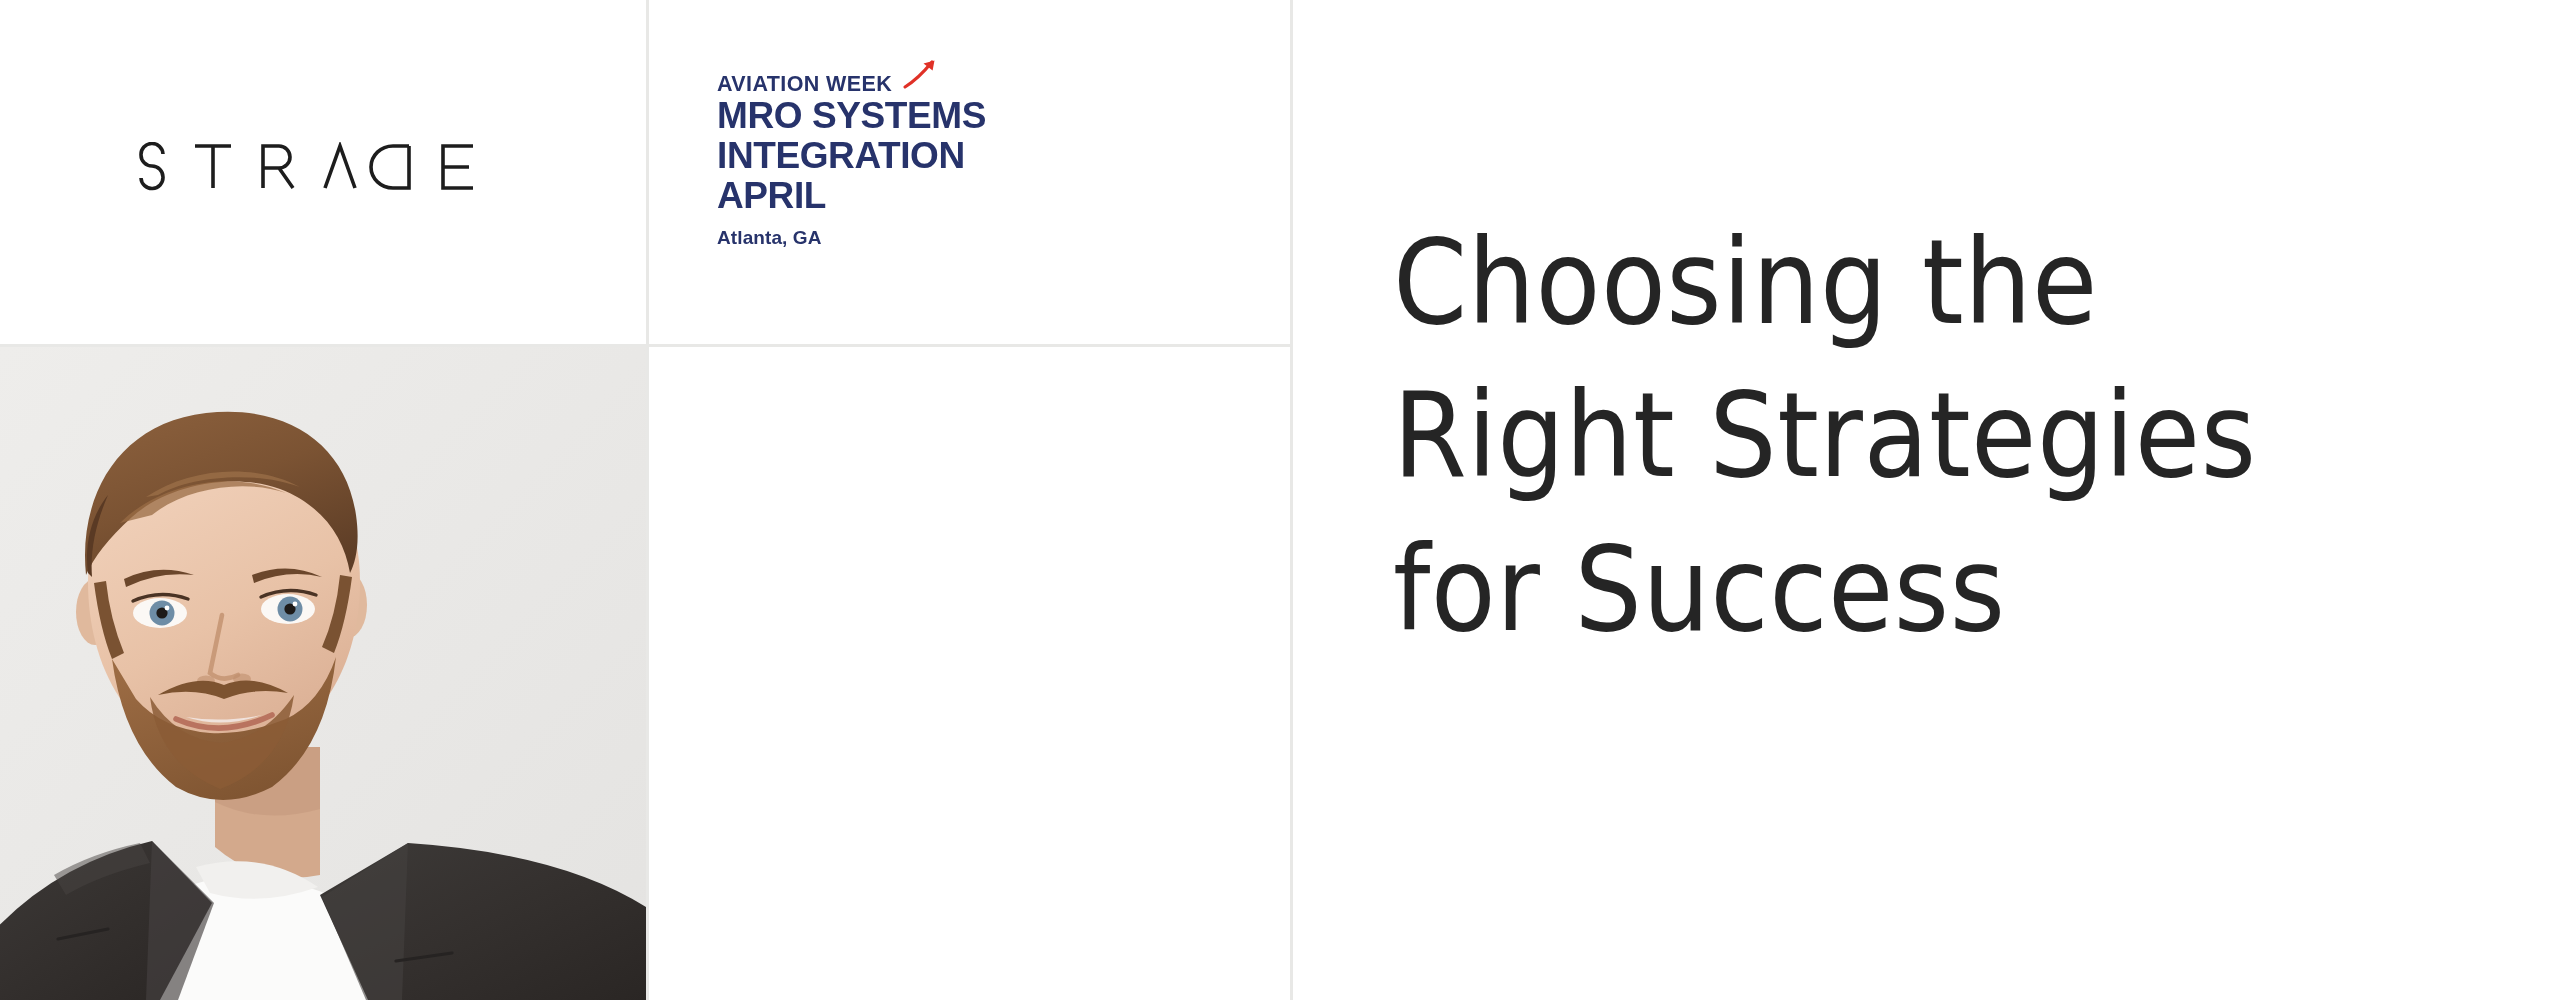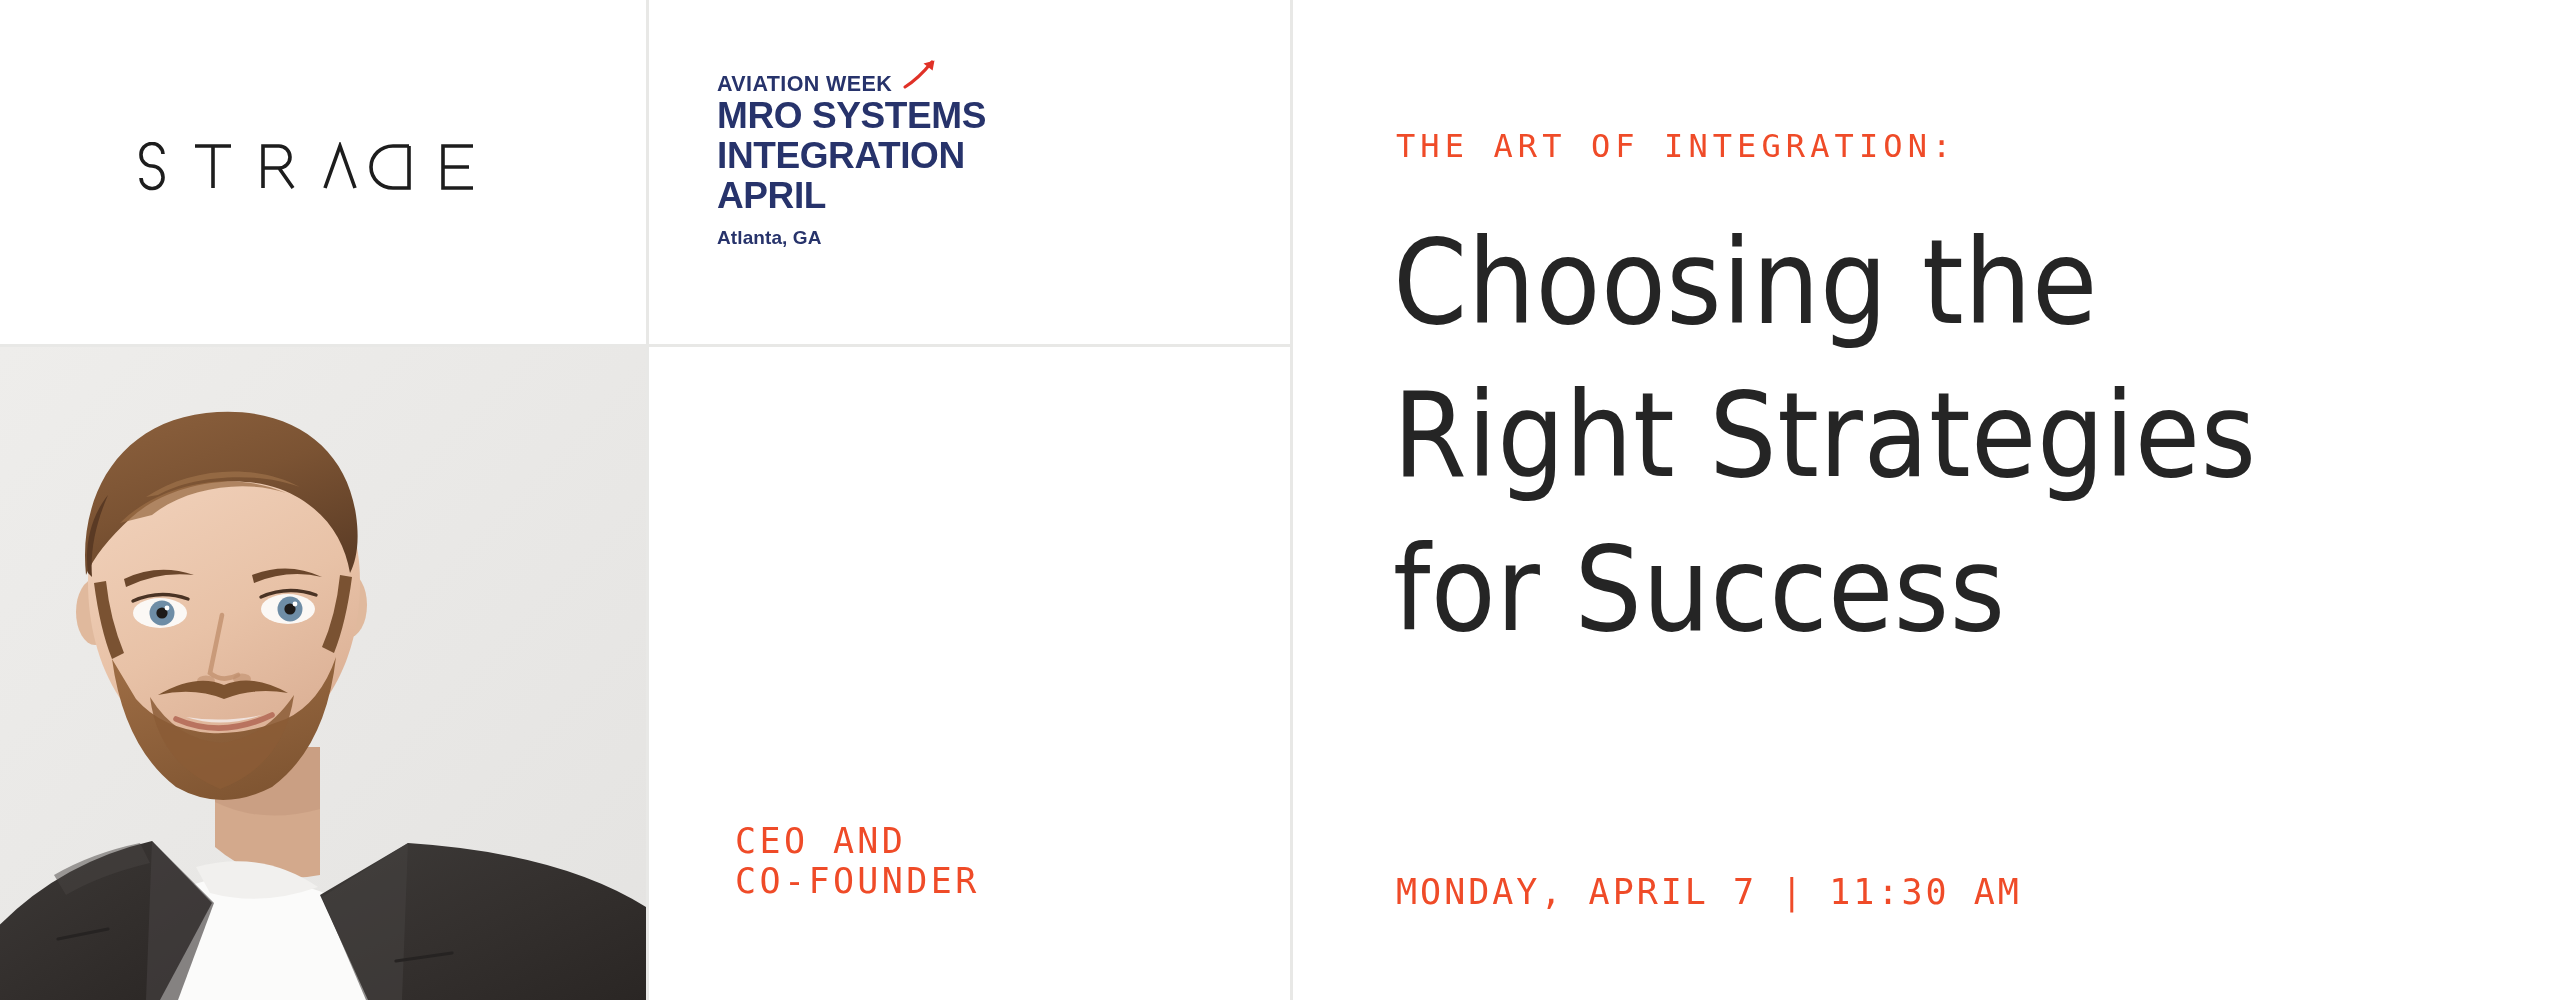--- a/index.html
+++ b/index.html
@@ -344,7 +344,6 @@
   </div>
 
   <div class="q-talk">
-    <div class="talk-eyebrow">THE ART OF INTEGRATION:</div>
     <div class="talk-title">
       <span class="line">Choosing the</span>
       <span class="line">Right Strategies</span>

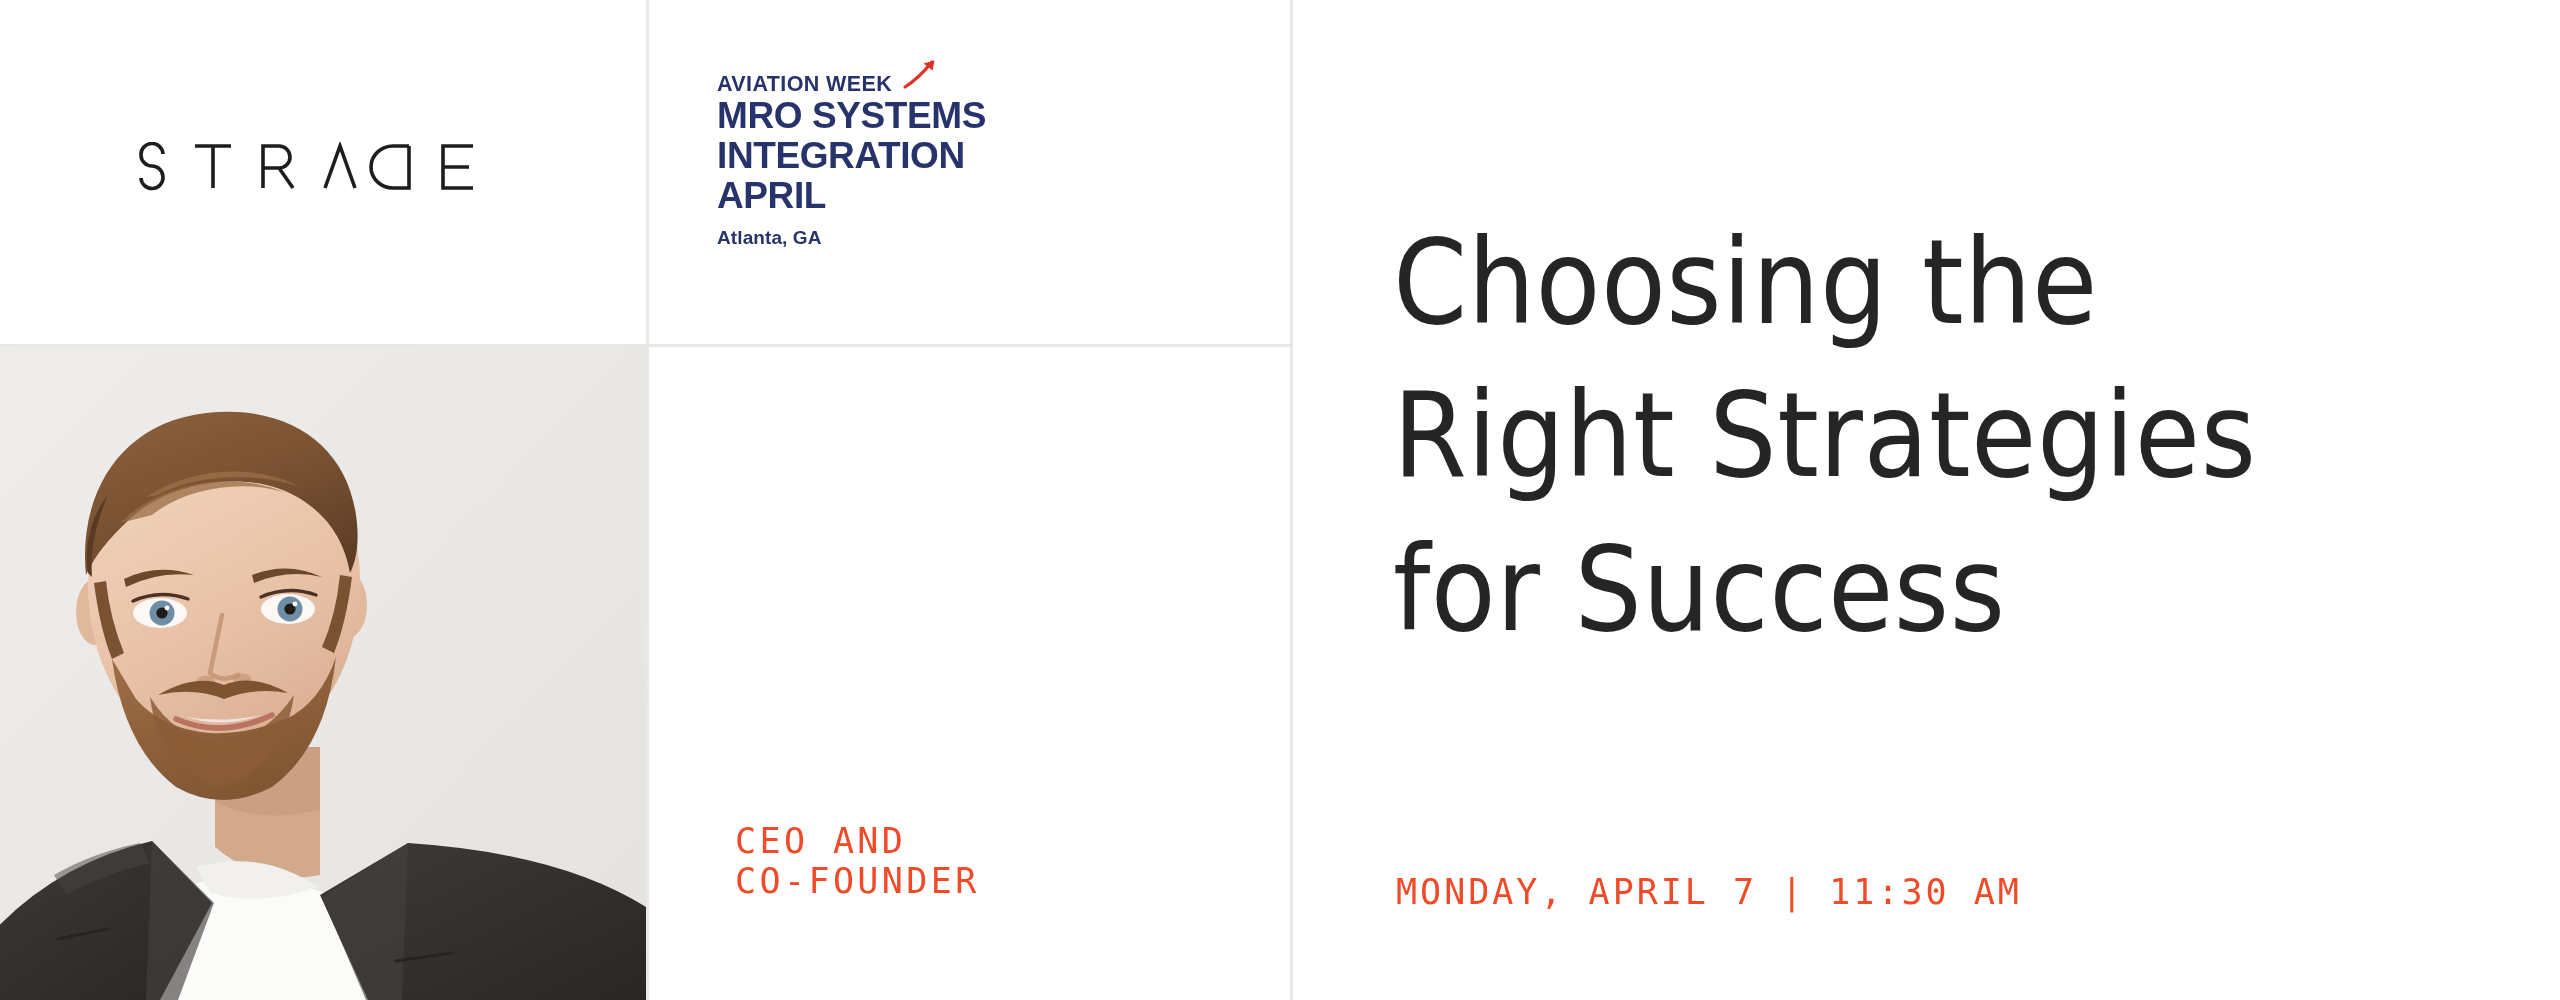--- a/index.html
+++ b/index.html
@@ -337,10 +337,6 @@
   </div>
 
   <div class="q-speaker">
-    <div class="speaker-role">
-      <span>CEO AND</span><br>
-      <span>CO-FOUNDER</span>
-    </div>
   </div>
 
   <div class="q-talk">

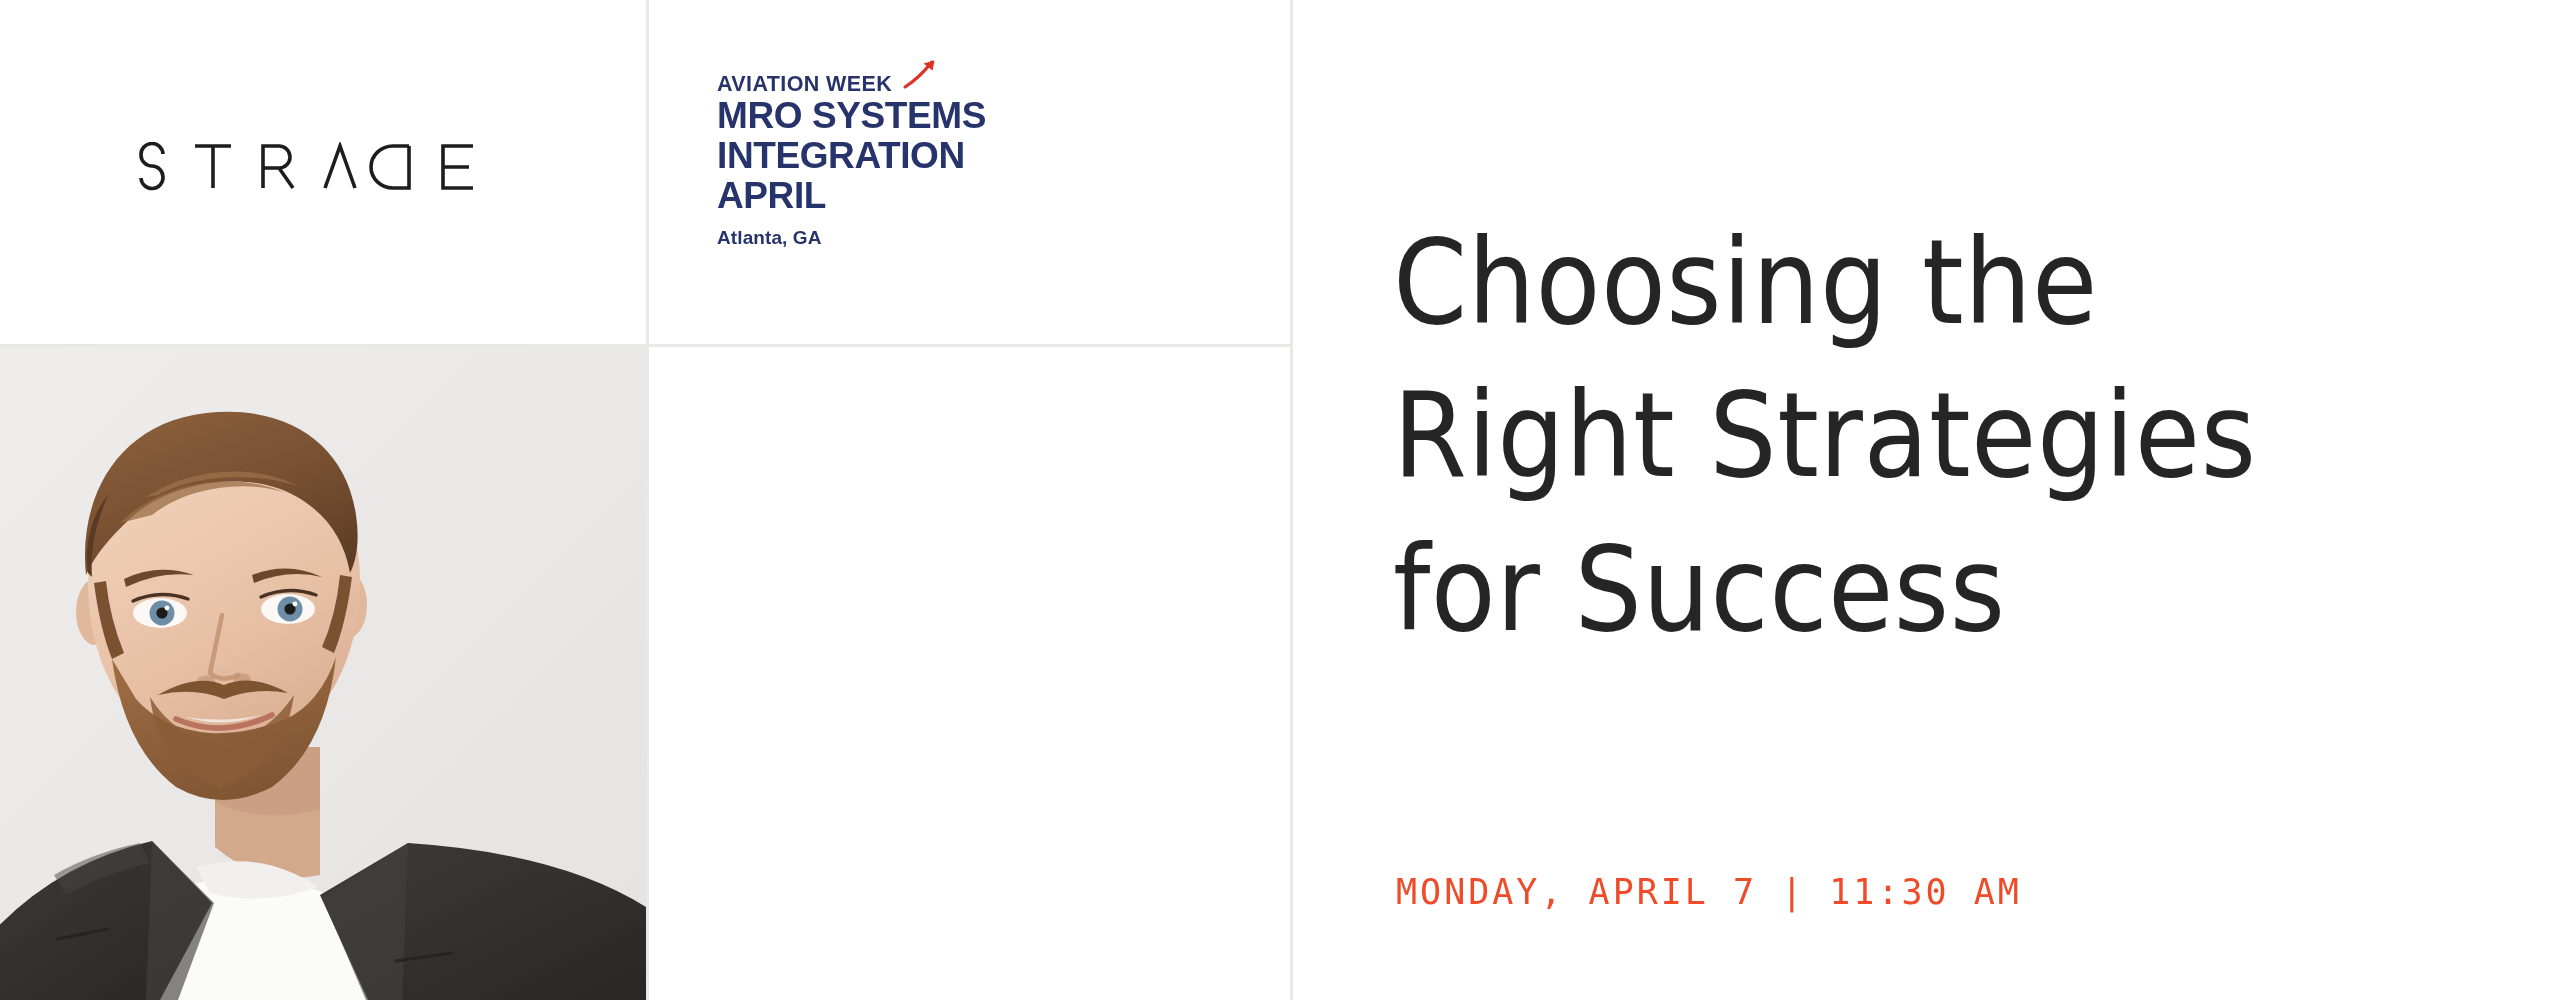--- a/index.html
+++ b/index.html
@@ -345,7 +345,6 @@
       <span class="line">Right Strategies</span>
       <span class="line">for Success</span>
     </div>
-    <div class="talk-when">MONDAY, APRIL 7 | 11:30 AM</div>
   </div>
 
 </div>

